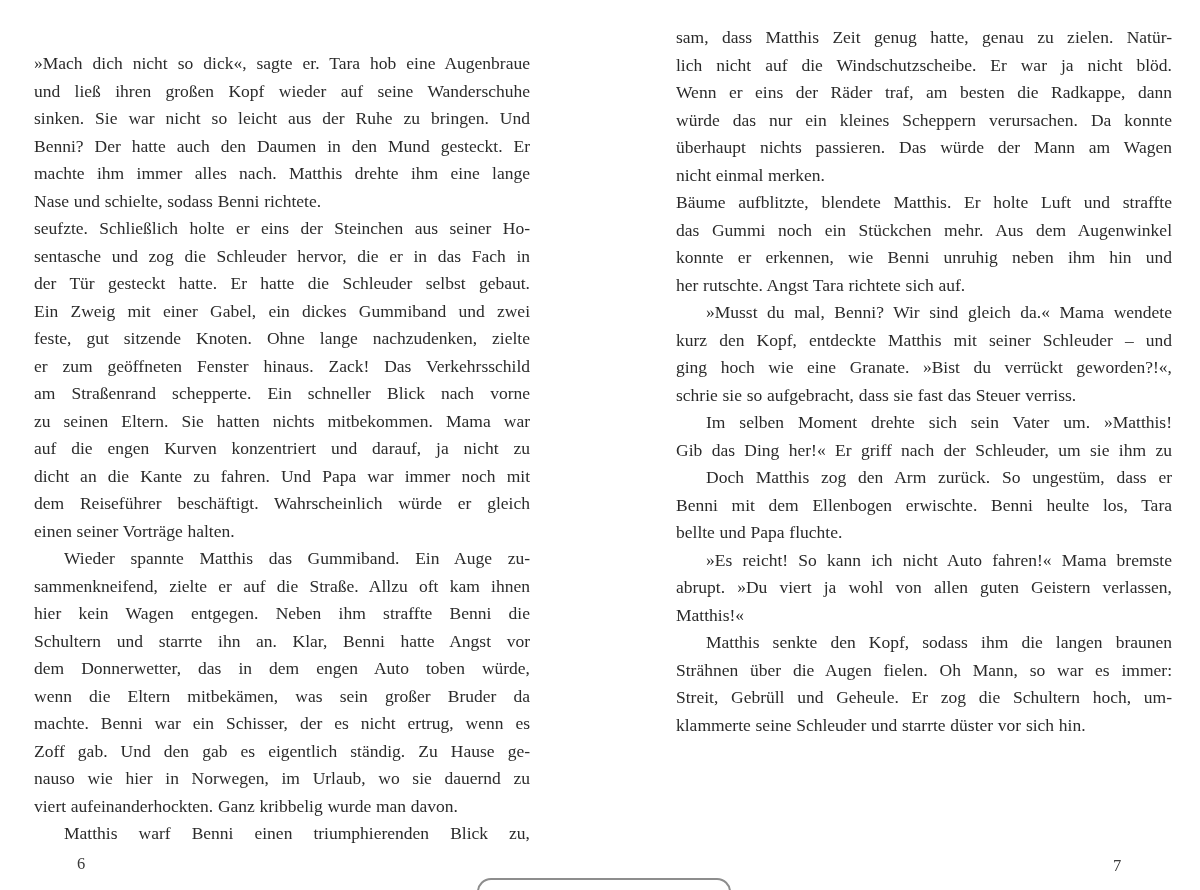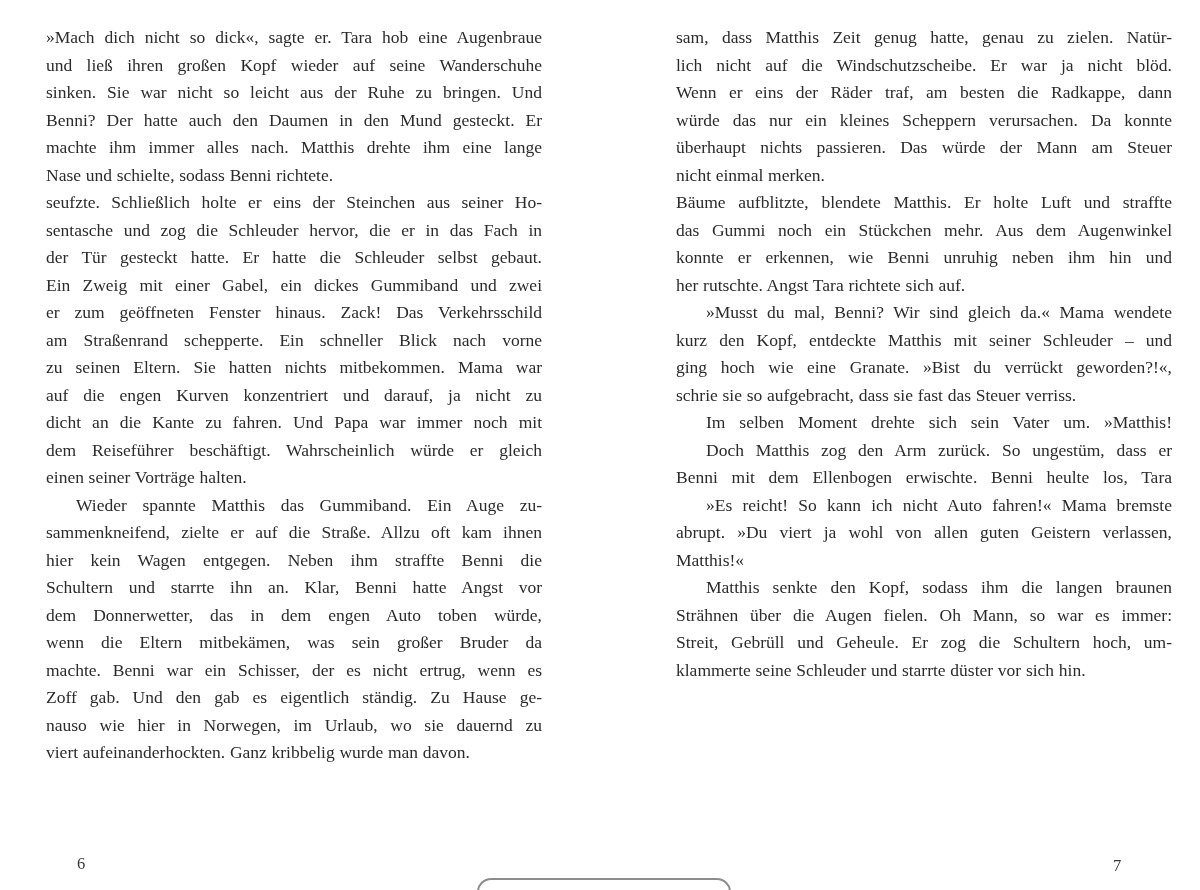--- a/index.html
+++ b/index.html
@@ -19,7 +19,7 @@
     top: 24px;
     width: 496px;
   }
-  #left-column  { left: 46px; }
+  #left-column  { left: 34px; margin-top: 26px; }
   #right-column { left: 676px; }
   .line {
     font-size: 17.5px;

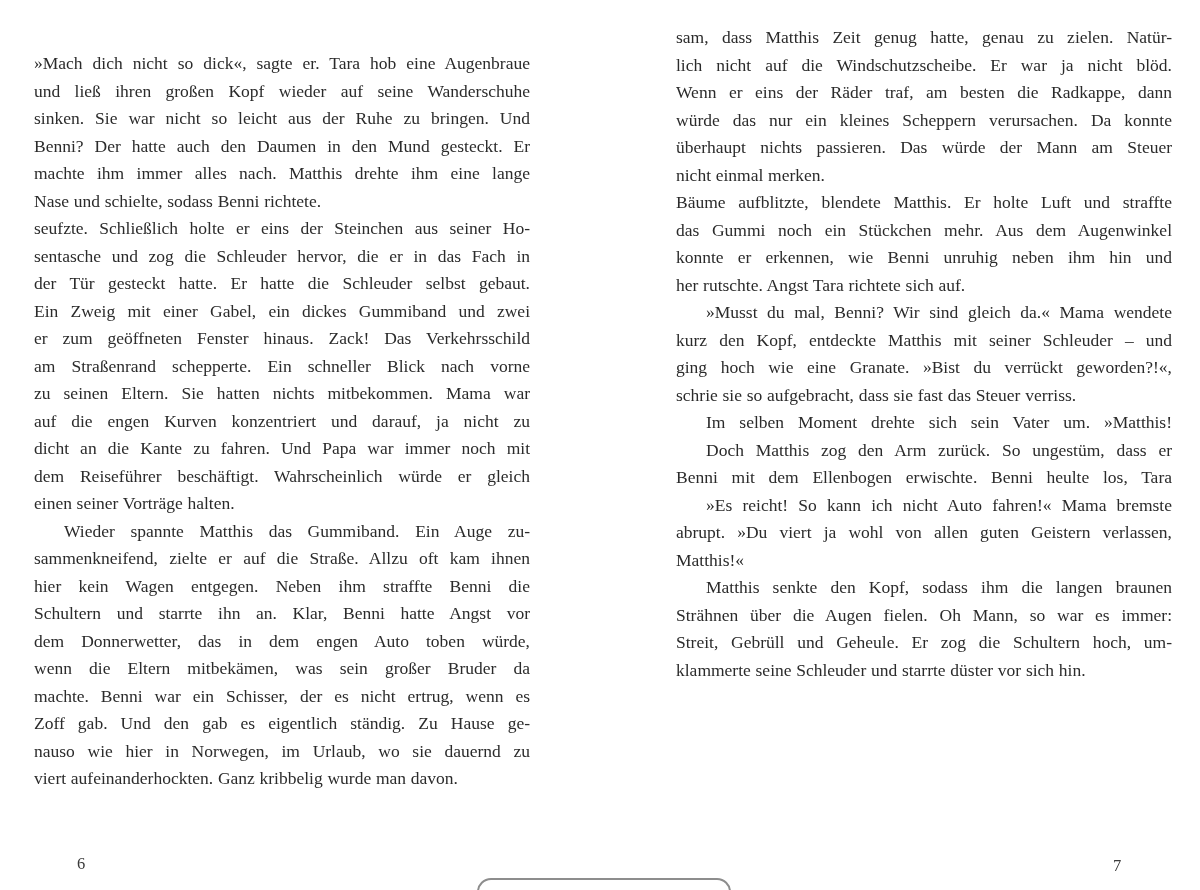--- a/index.html
+++ b/index.html
@@ -90,7 +90,7 @@
     <div class="line">lich nicht auf die Windschutzscheibe. Er war ja nicht blöd.</div>
     <div class="line">Wenn er eins der Räder traf, am besten die Radkappe, dann</div>
     <div class="line">würde das nur ein kleines Scheppern verursachen. Da konnte</div>
-    <div class="line">überhaupt nichts passieren. Das würde der Mann am Steuer</div>
+    <div class="line">überhaupt nichts passieren. Das würde der Mann am Wagen</div>
     <div class="line end">nicht einmal merken.</div>
     <div class="line">Bäume aufblitzte, blendete Matthis. Er holte Luft und straffte</div>
     <div class="line">das Gummi noch ein Stückchen mehr. Aus dem Augenwinkel</div>

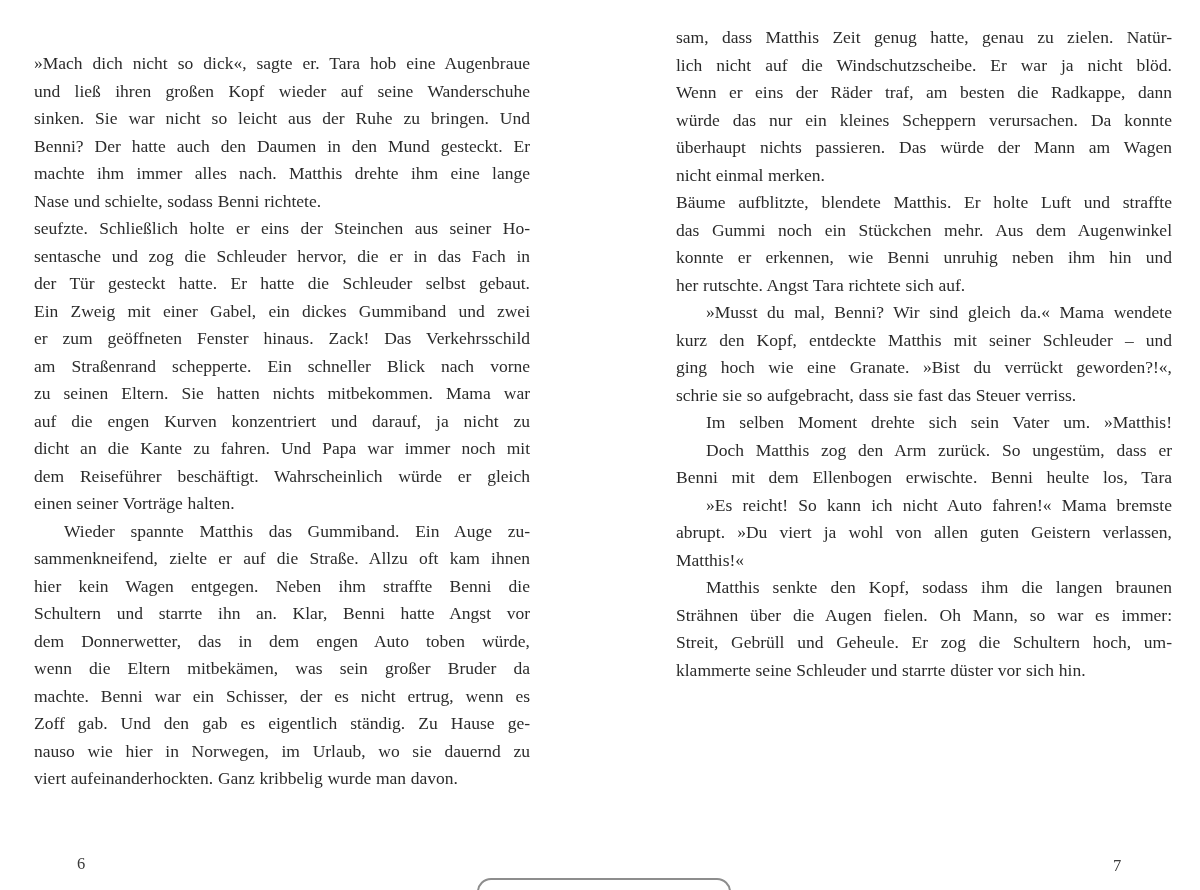--- a/index.html
+++ b/index.html
@@ -66,6 +66,7 @@
     <div class="line">sentasche und zog die Schleuder hervor, die er in das Fach in</div>
     <div class="line">der Tür gesteckt hatte. Er hatte die Schleuder selbst gebaut.</div>
     <div class="line">Ein Zweig mit einer Gabel, ein dickes Gummiband und zwei</div>
+    <div class="line">feste, gut sitzende Knoten. Ohne lange nachzudenken, zielte</div>
     <div class="line">er zum geöffneten Fenster hinaus. Zack! Das Verkehrsschild</div>
     <div class="line">am Straßenrand schepperte. Ein schneller Blick nach vorne</div>
     <div class="line">zu seinen Eltern. Sie hatten nichts mitbekommen. Mama war</div>

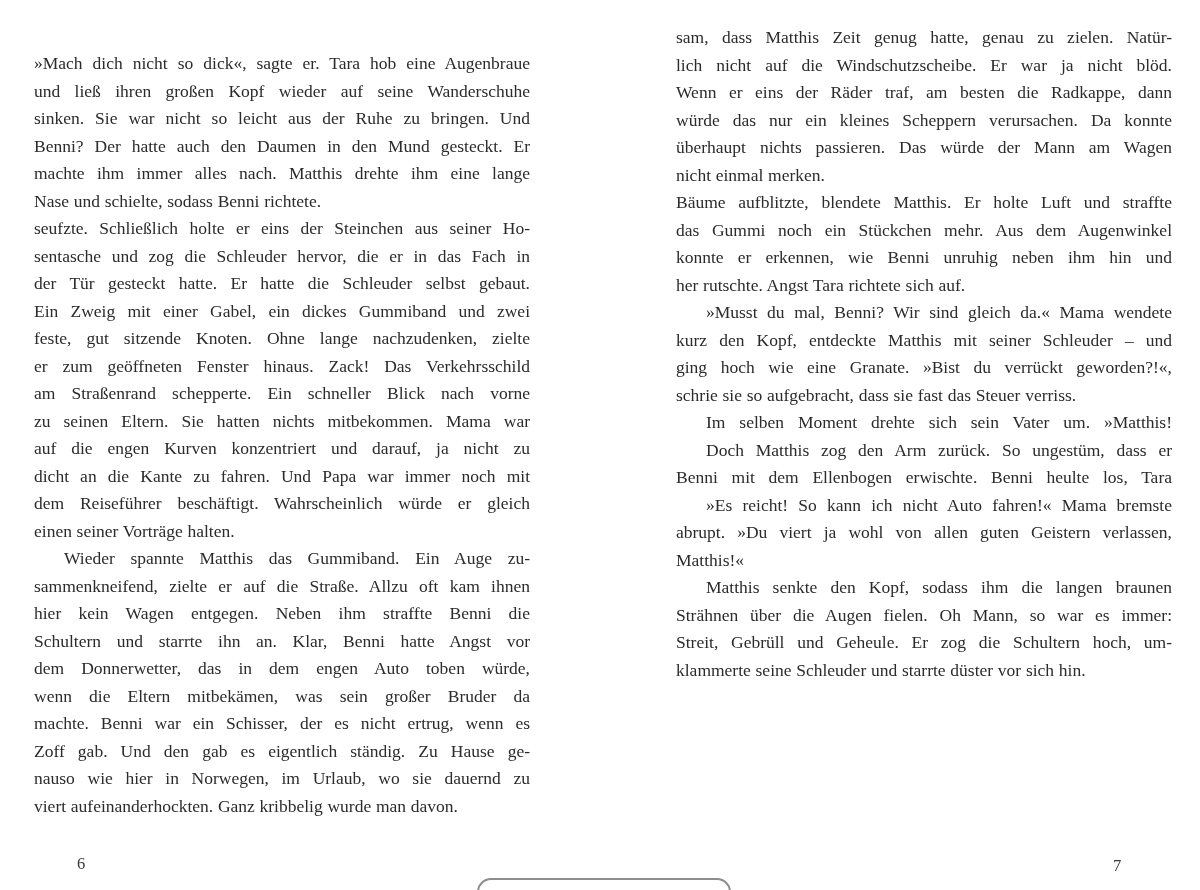--- a/index.html
+++ b/index.html
@@ -102,6 +102,7 @@
     <div class="line">ging hoch wie eine Granate. »Bist du verrückt geworden?!«,</div>
     <div class="line end">schrie sie so aufgebracht, dass sie fast das Steuer verriss.</div>
     <div class="line indent">Im selben Moment drehte sich sein Vater um. »Matthis!</div>
+    <div class="line">Gib das Ding her!« Er griff nach der Schleuder, um sie ihm zu</div>
     <div class="line indent">Doch Matthis zog den Arm zurück. So ungestüm, dass er</div>
     <div class="line">Benni mit dem Ellenbogen erwischte. Benni heulte los, Tara</div>
     <div class="line indent">»Es reicht! So kann ich nicht Auto fahren!« Mama bremste</div>

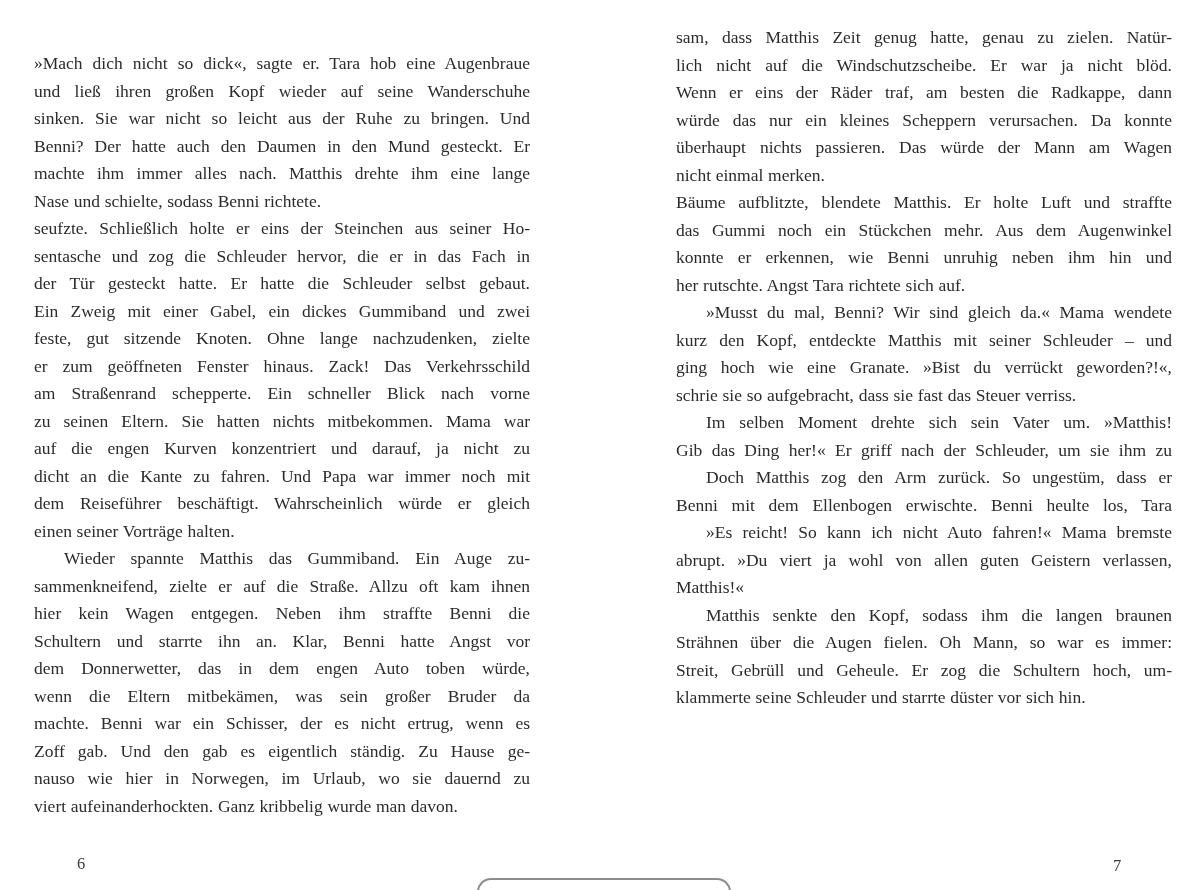--- a/index.html
+++ b/index.html
@@ -105,6 +105,7 @@
     <div class="line">Gib das Ding her!« Er griff nach der Schleuder, um sie ihm zu</div>
     <div class="line indent">Doch Matthis zog den Arm zurück. So ungestüm, dass er</div>
     <div class="line">Benni mit dem Ellenbogen erwischte. Benni heulte los, Tara</div>
+    <div class="line end">bellte und Papa fluchte.</div>
     <div class="line indent">»Es reicht! So kann ich nicht Auto fahren!« Mama bremste</div>
     <div class="line">abrupt. »Du viert ja wohl von allen guten Geistern verlassen,</div>
     <div class="line end">Matthis!«</div>

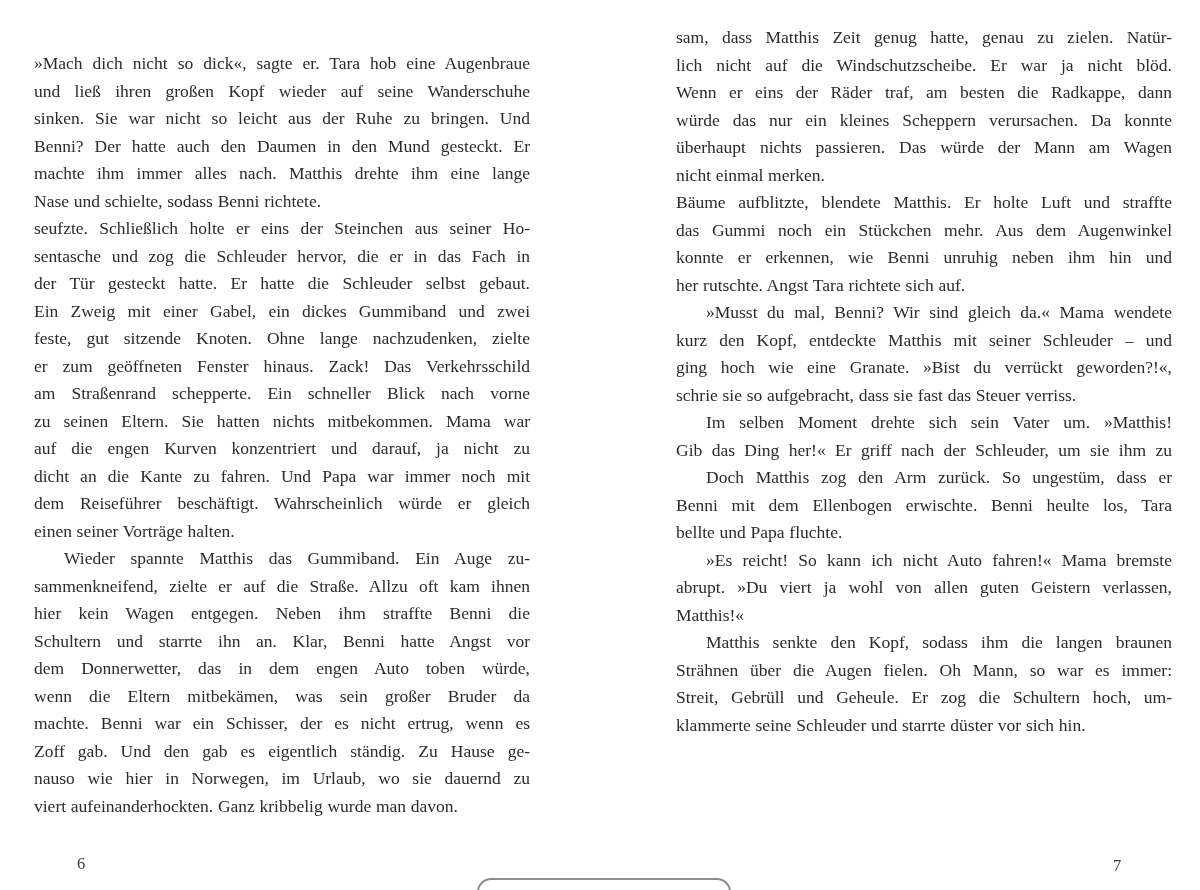--- a/index.html
+++ b/index.html
@@ -84,6 +84,7 @@
     <div class="line">Zoff gab. Und den gab es eigentlich ständig. Zu Hause ge-</div>
     <div class="line">nauso wie hier in Norwegen, im Urlaub, wo sie dauernd zu</div>
     <div class="line end">viert aufeinanderhockten. Ganz kribbelig wurde man davon.</div>
+    <div class="line indent">Matthis warf Benni einen triumphierenden Blick zu,</div>
   </div>
 
 <div id="right-column" class="page-column">

